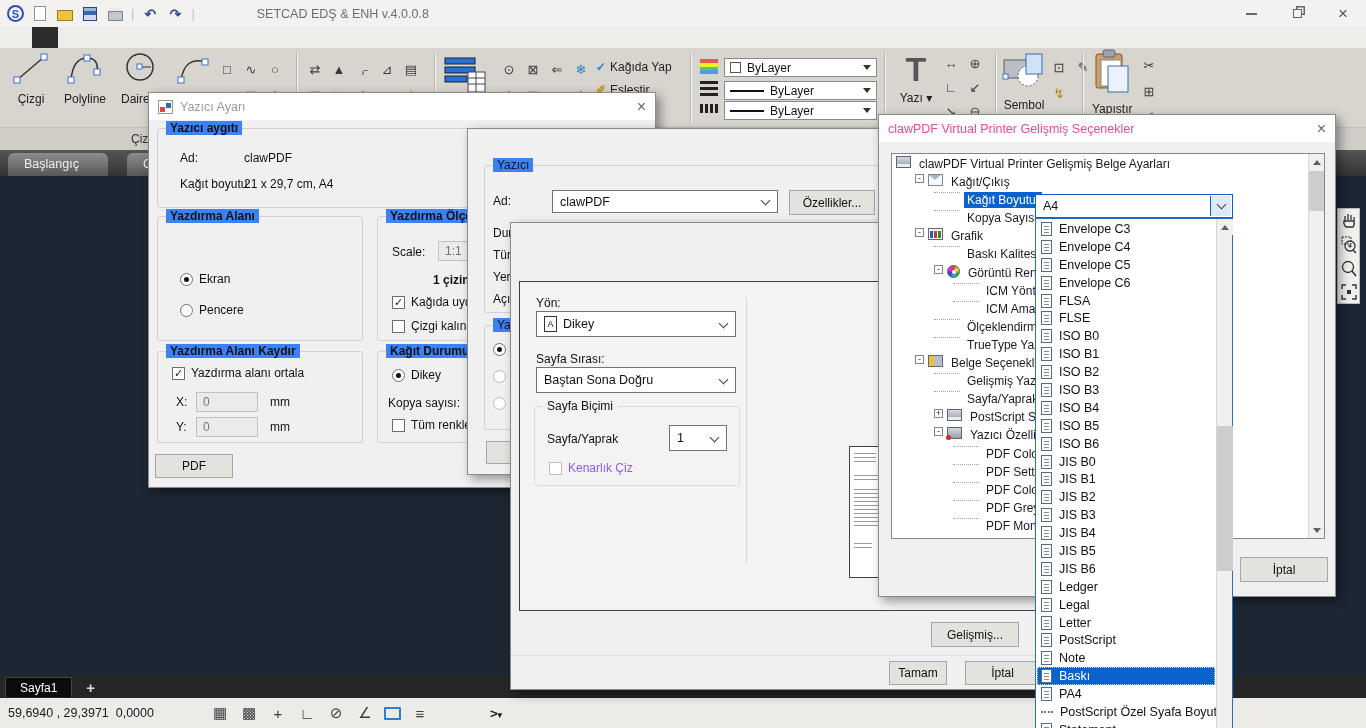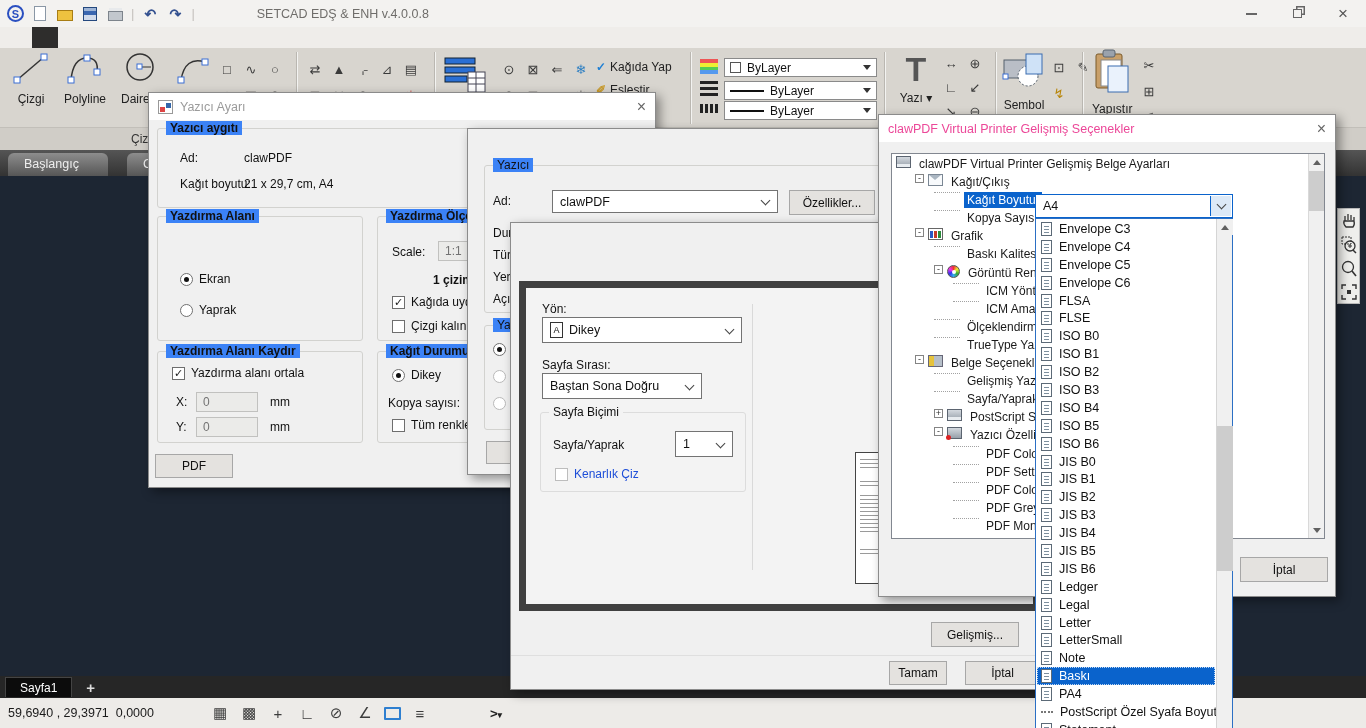--- a/index.html
+++ b/index.html
@@ -414,7 +414,7 @@
     <div class="grp" style="left:8px;top:123px;width:206px;height:125px">
       <span class="lg b">Yazdırma Alanı</span>
       <div class="abs" style="left:22px;top:55px"><span class="rb on"></span><span>Ekran</span></div>
-      <div class="abs" style="left:22px;top:86px"><span class="rb"></span><span>Yaprak</span></div>
+      <div class="abs" style="left:22px;top:86px"><span class="rb"></span><span>Pencere</span></div>
     </div>
     <div class="grp" style="left:228px;top:123px;width:272px;height:125px">
       <span class="lg b">Yazdırma Ölçeği</span>

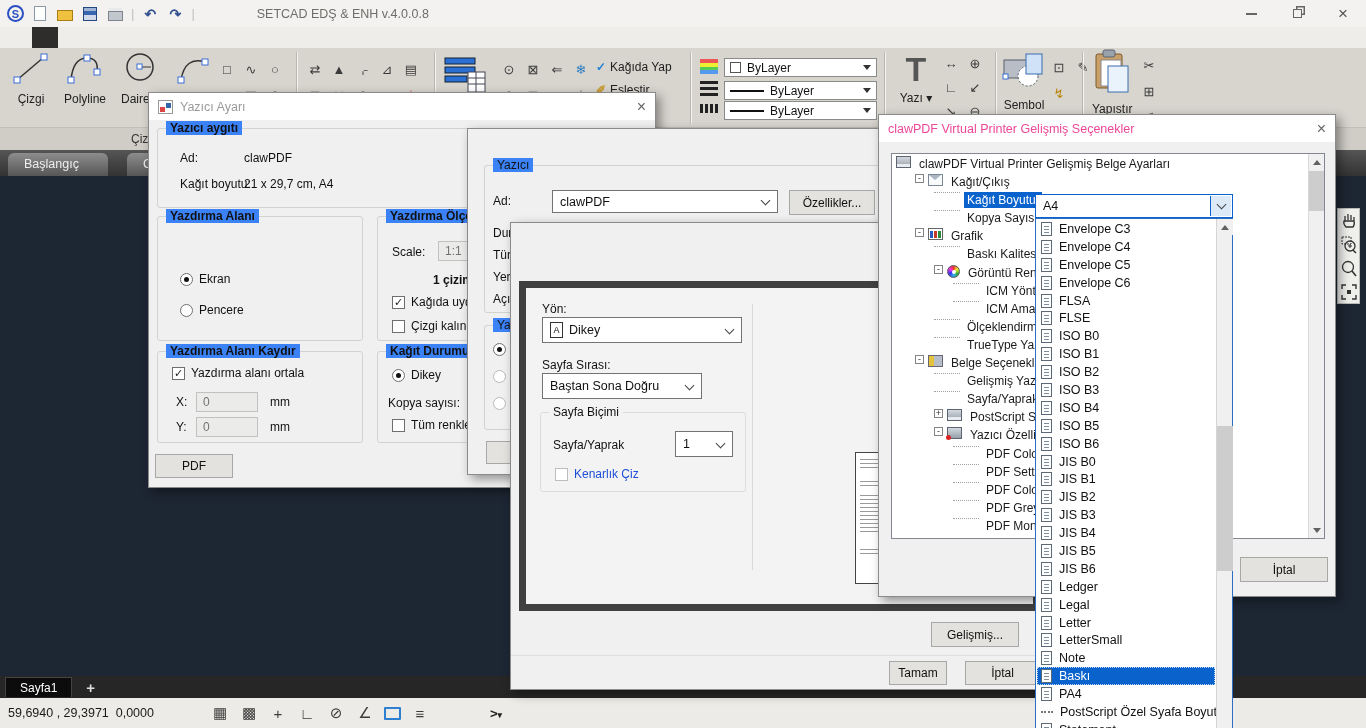--- a/index.html
+++ b/index.html
@@ -93,7 +93,7 @@
 .tabs{position:absolute;display:flex}
 .tab{padding:4px 12px;border:1px solid #d9d9d9;border-bottom:none;background:#f0f0f0;color:#222;margin-right:1px;font-size:12.5px}
 .tab.on{background:#f5f5f5;position:relative;top:-2px;padding-top:6px}
-.tabpanel{position:absolute;border:7px solid #404040;background:#f3f3f3}
+.tabpanel{position:absolute;border:1px solid #404040;background:#f3f3f3}
 
 #pvpage{position:absolute;background:#fff;border:1px solid #444}
 .pl{position:absolute;background:repeating-linear-gradient(#9a9a9a 0 1.5px,transparent 1.5px 4px)}

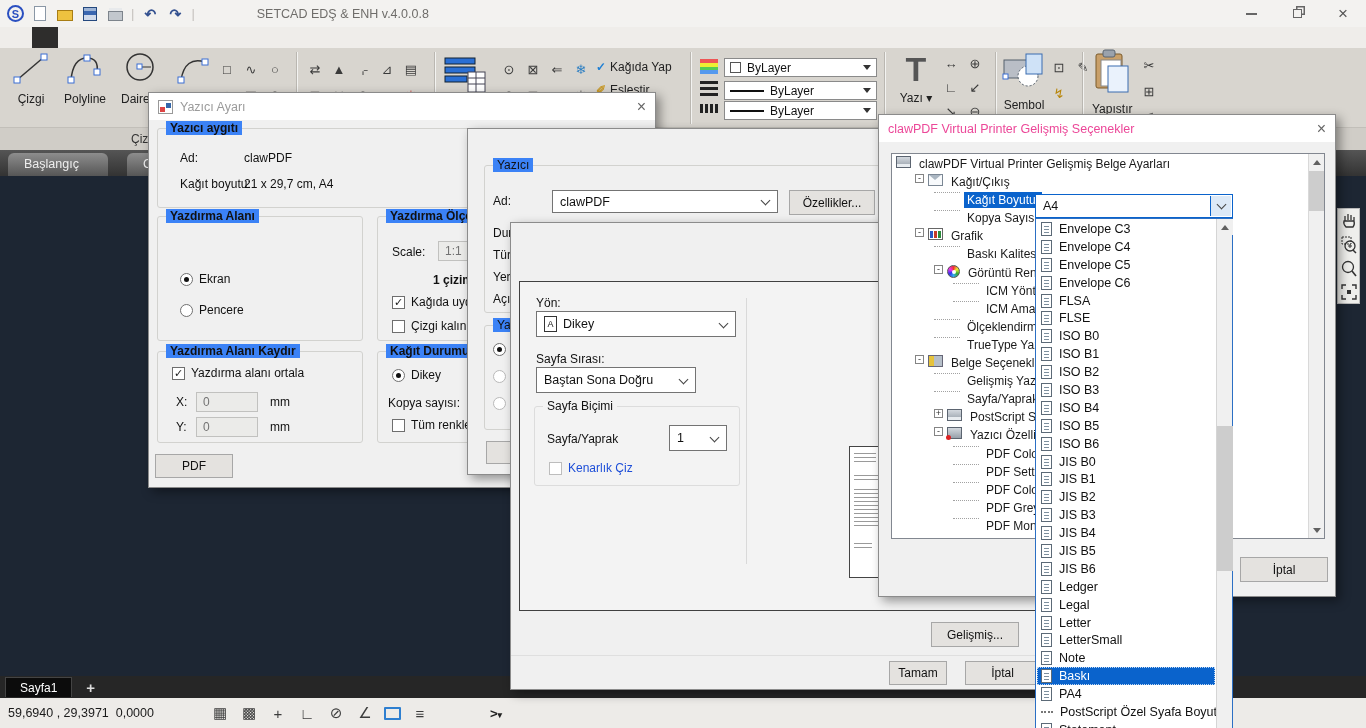--- a/index.html
+++ b/index.html
@@ -476,7 +476,7 @@
           <span class="chev"></span>
       </div>
       <span class="abs" style="left:16px;top:70px">Sayfa Sırası:</span>
-      <div class="combo" style="left:16px;top:85px;width:160px;height:26px">
+      <div class="combo" style="left:16px;top:85px;width:200px;height:26px">
         <span>Baştan Sona Doğru</span>
           <span class="chev"></span>
       </div>

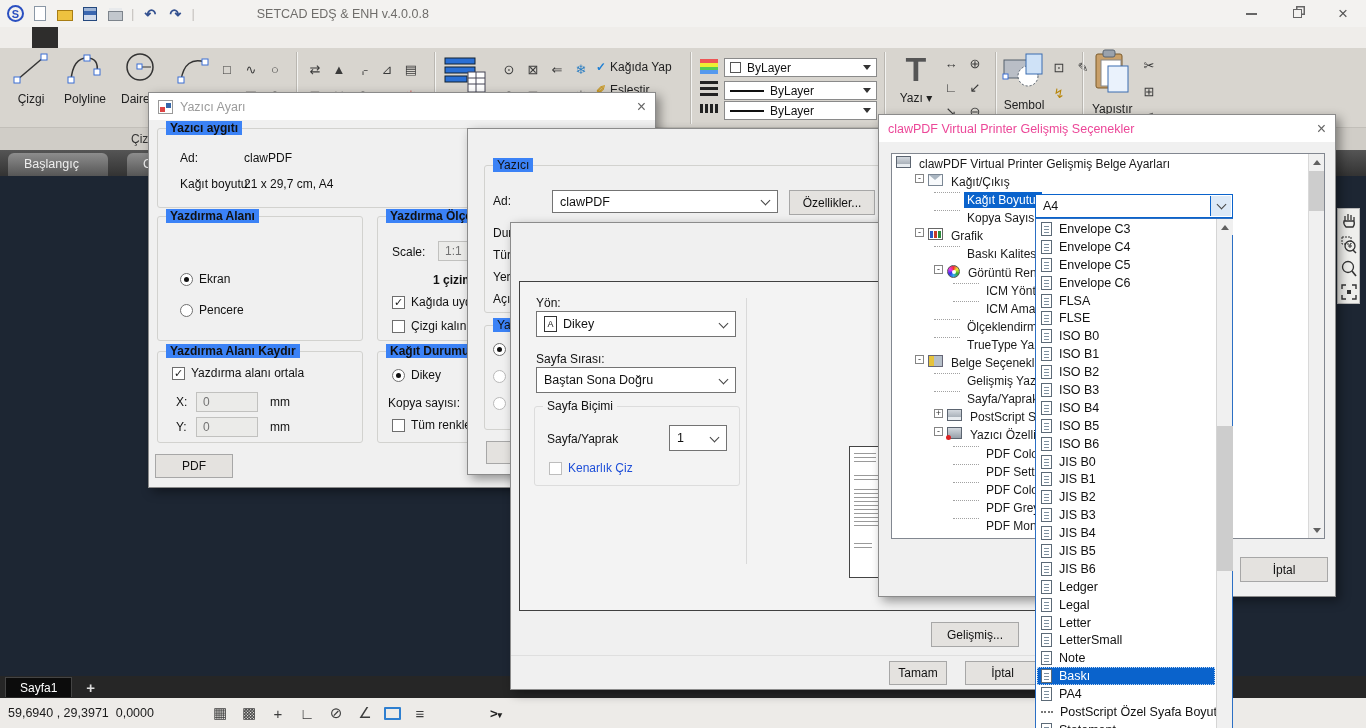--- a/index.html
+++ b/index.html
@@ -81,7 +81,7 @@
 .cb{display:inline-block;width:13px;height:13px;border:1px solid #6e6e6e;background:#fff;vertical-align:-3px;margin-right:6px;position:relative;font-size:11px;line-height:11px;text-align:center;color:#1a1a1a}
 .cb.ck::after{content:"\2713";position:absolute;left:1px;top:0}
 .cb.dis{border-color:#bdbdbd}
-.dim{color:#1d4ed8}
+.dim{color:#8b5cf6}
 .din{position:absolute;background:#ebebe9;border:1px solid #c1c1bf;color:#737373;padding:2px 6px;font-size:12px}
 .combo{position:absolute;background:#fff;border:1px solid #737373;display:flex;align-items:center;padding-left:7px;font-size:12.5px;gap:6px}
 .chev{position:absolute;right:8px;width:7px;height:7px;border-right:1.5px solid #444;border-bottom:1.5px solid #444;transform:rotate(45deg);margin-top:-2px}

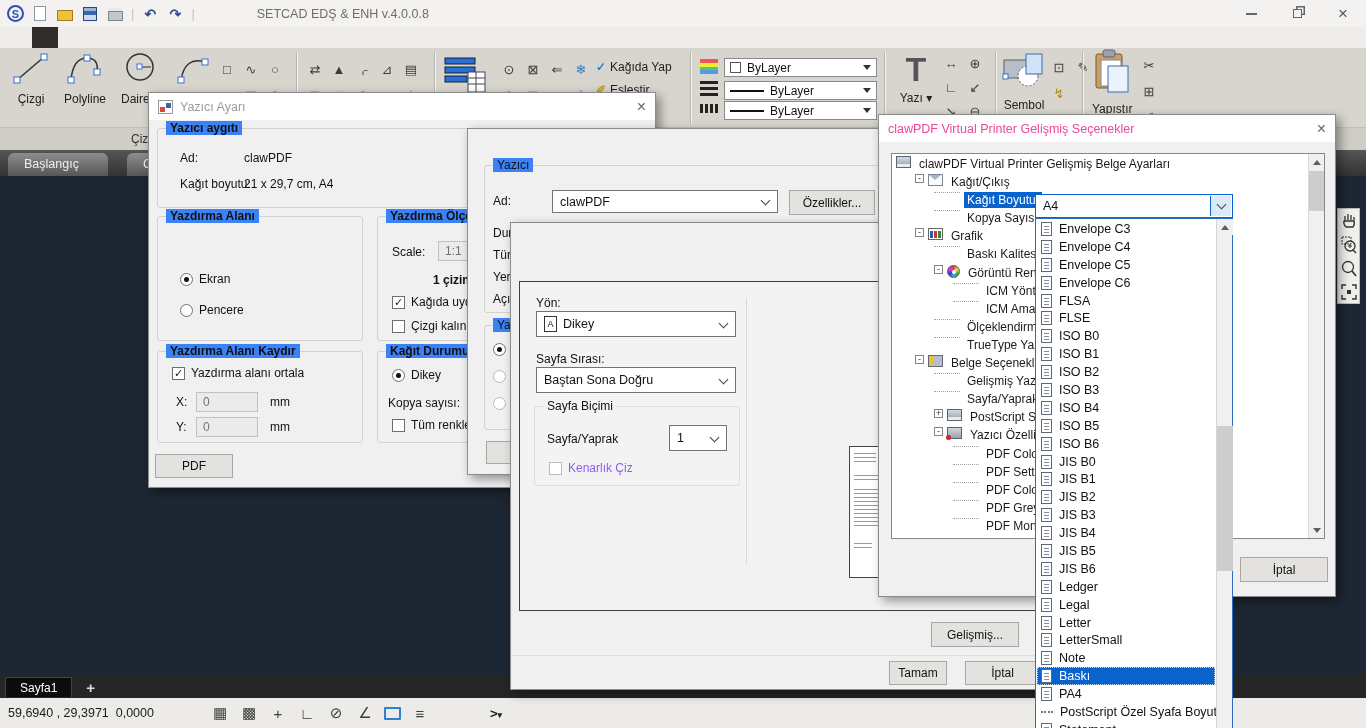--- a/index.html
+++ b/index.html
@@ -754,7 +754,7 @@
         </div>
         <div class="ditem">
           <span class="dpi"></span>
-          <span>LetterSmall</span>
+          <span>PostScript</span>
         </div>
         <div class="ditem">
           <span class="dpi"></span>

